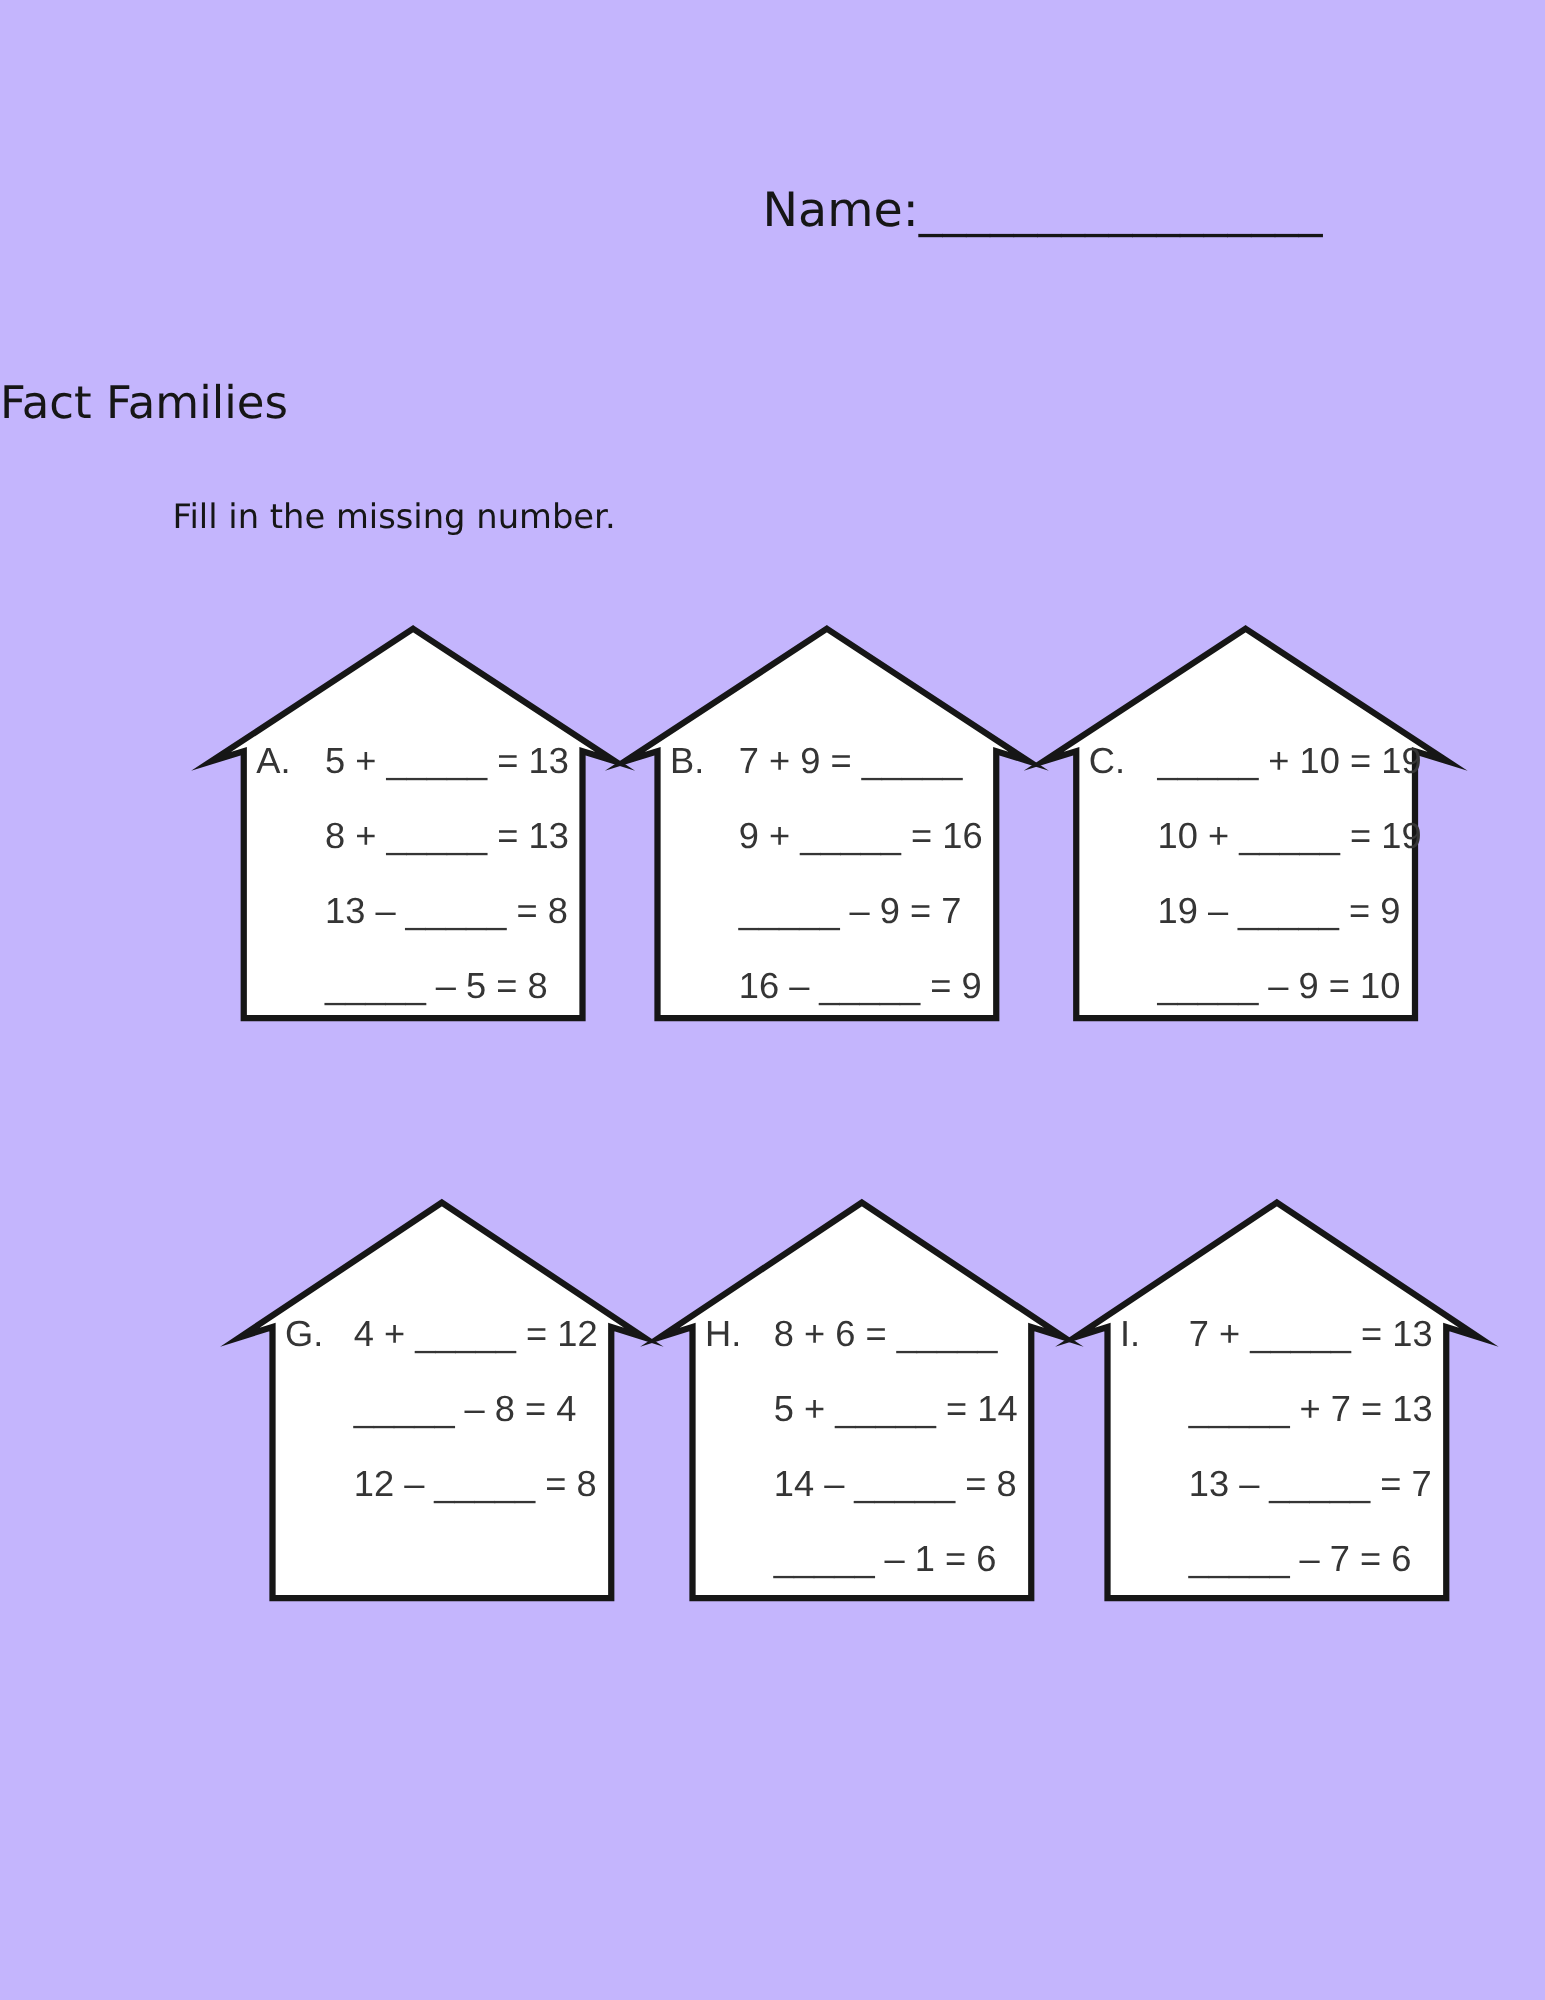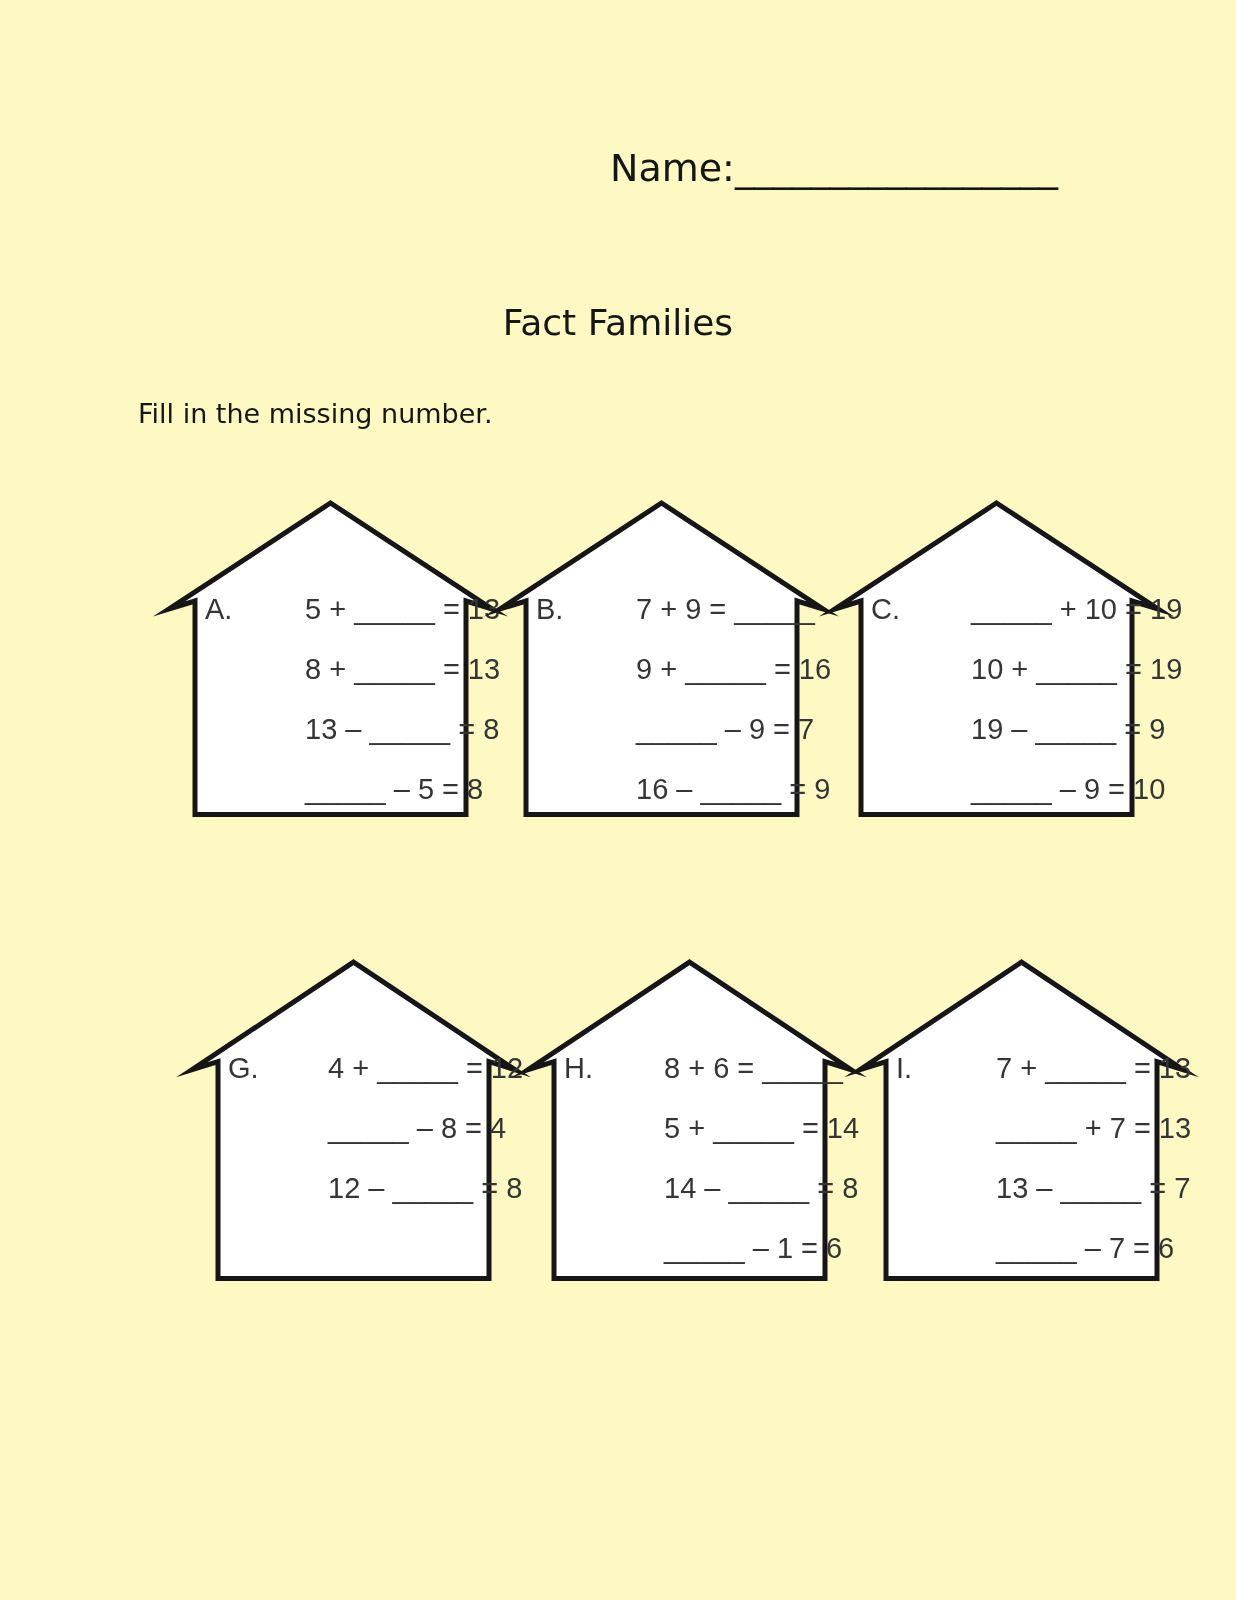--- a/index.html
+++ b/index.html
@@ -10,7 +10,7 @@
     font-family:"Liberation Sans", sans-serif;
     overflow:hidden;
   }
-  .page { position:absolute; inset:0; background:#fef9c3; }
+  .page { position:absolute; inset:0; background:#c4b5fd; }
 
   
   .name-row {

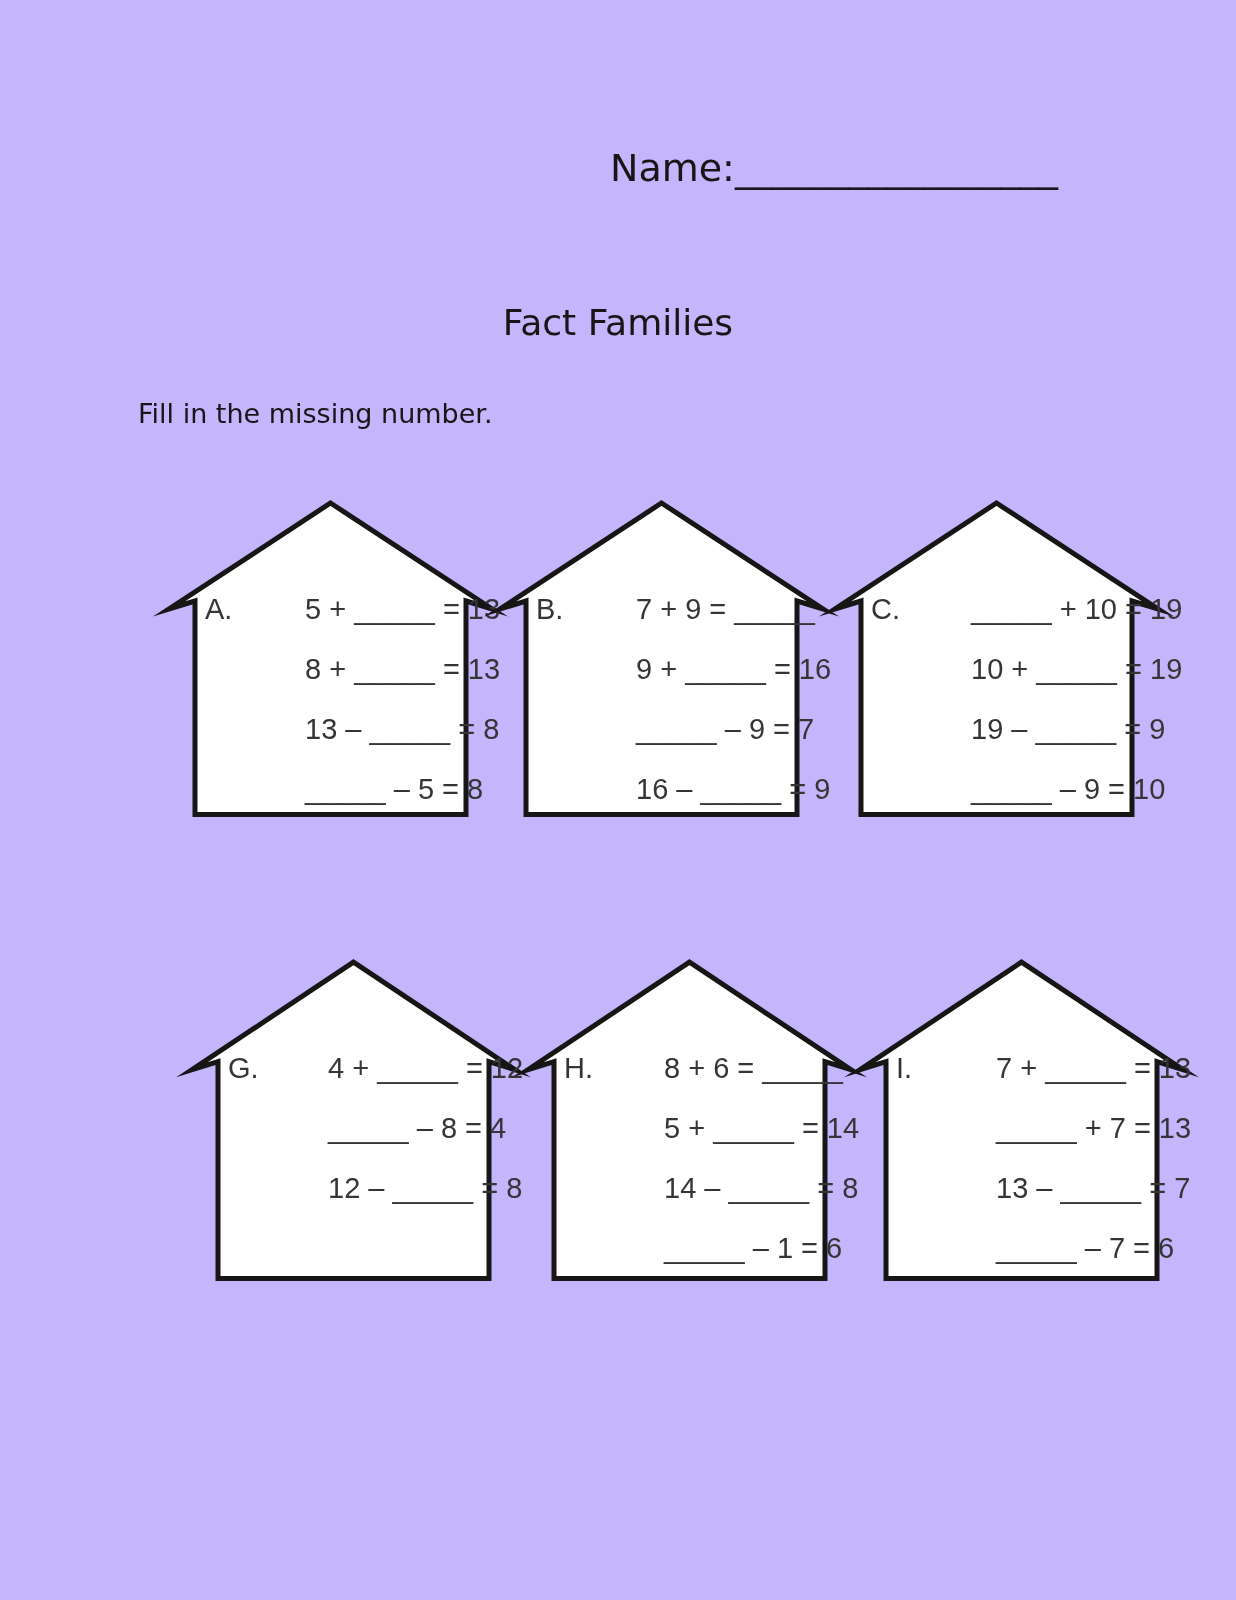--- a/index.html
+++ b/index.html
@@ -21,7 +21,6 @@
   .name-line { letter-spacing:0px; }
   .title {
     position:absolute; left:0; right:0; top:302px;
-    text-align:center;
     font-family:"DejaVu Sans", sans-serif;
     font-size:36px; font-weight:normal; color:#161616;
   }

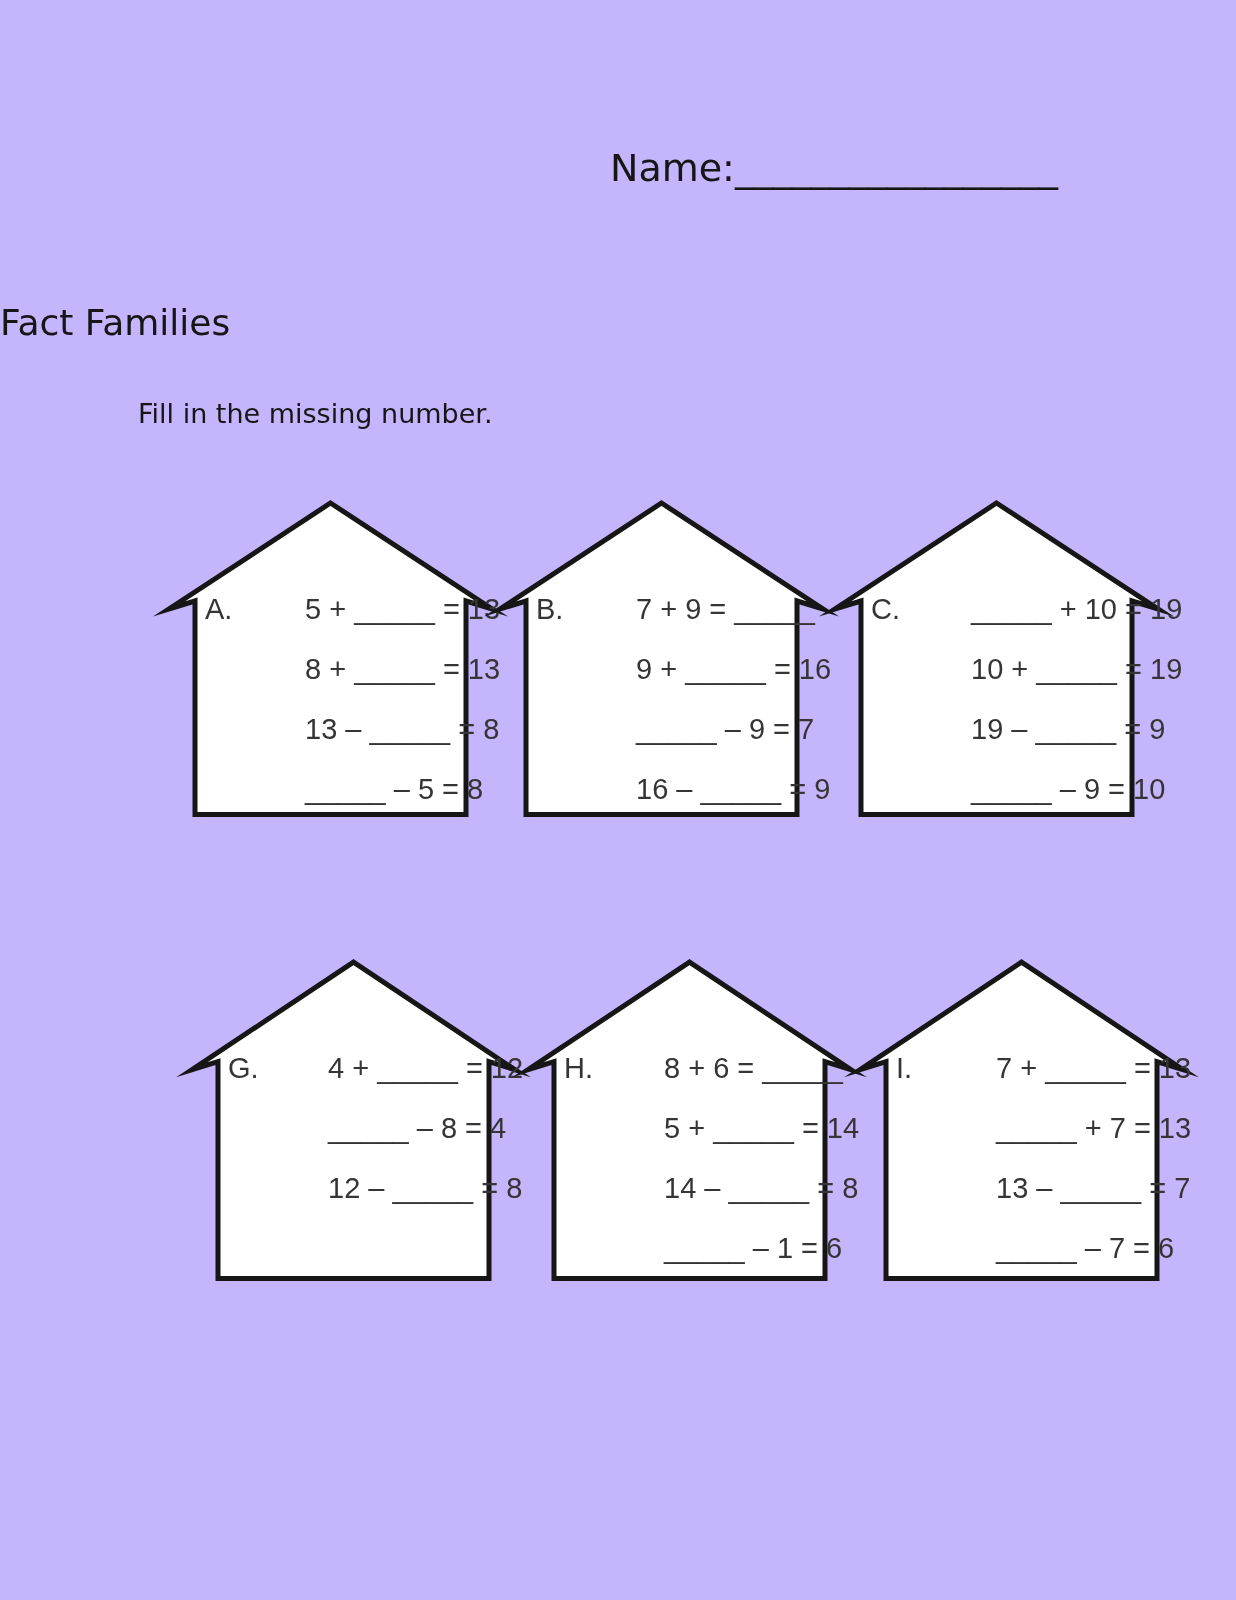--- a/index.html
+++ b/index.html
@@ -55,7 +55,7 @@
     display:flex; align-items:center;
     font-size:29px; color:#353535;
   }
-  .eq { font-size:29px; color:#353535; white-space:pre;margin-left:45px; }
+  .eq { font-size:29px; color:#353535; white-space:pre; }
 </style>
 </head>
 <body>

